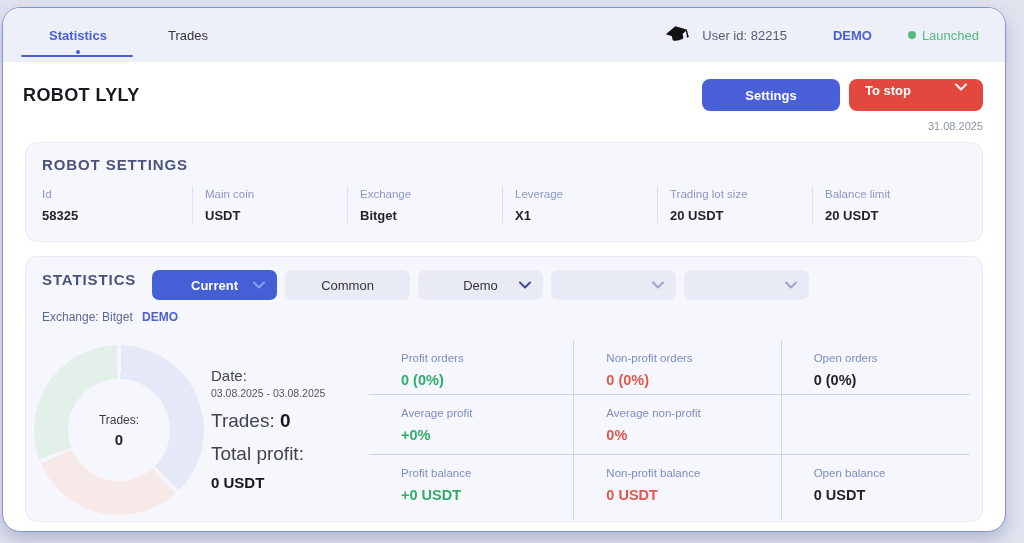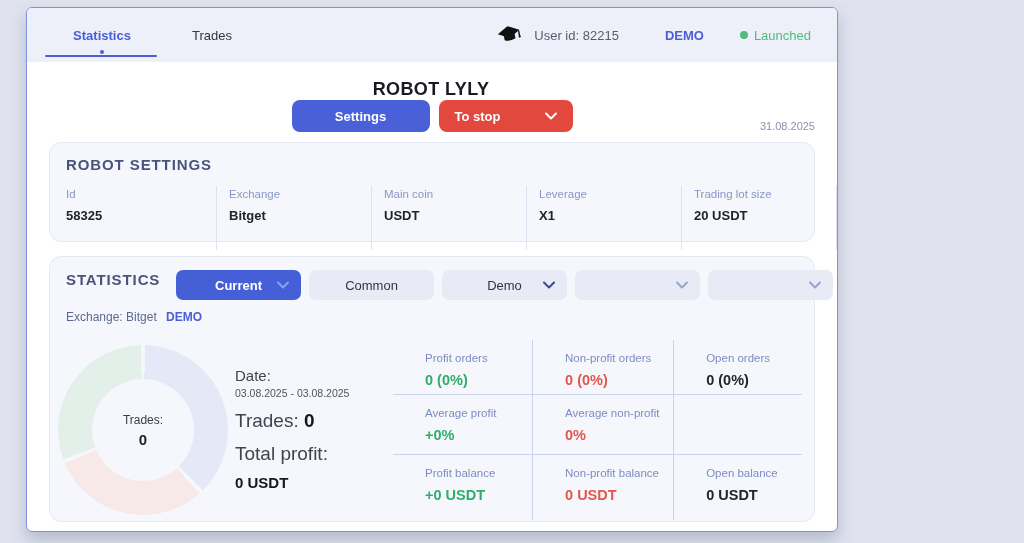--- a/index.html
+++ b/index.html
@@ -11,10 +11,10 @@
     overflow:hidden;
   }
   .card {
-    position:absolute; left:26px; top:7px; width:812px; height:525px;
+    position:absolute; left:2px; top:7px; width:1004px; height:525px;
     background:#ffffff;
     border:1.5px solid #8191e2;
-    border-radius:6px;
+    border-radius:18px;
     box-shadow:0 8px 16px rgba(70,80,130,.28);
     overflow:hidden;
   }

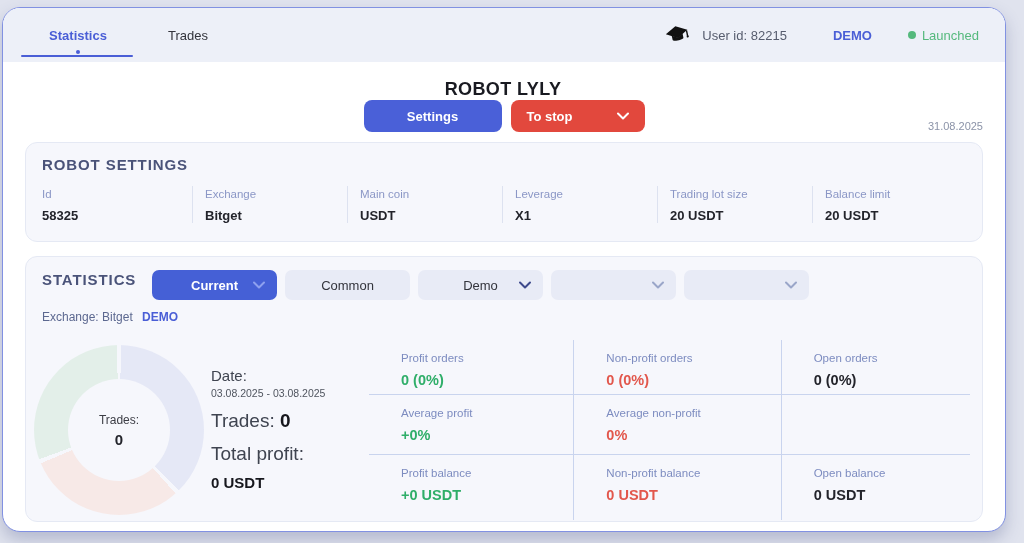--- a/index.html
+++ b/index.html
@@ -43,7 +43,7 @@
   .status-label { font-size:13px; color:#55b97d; }
   
   .content { padding:0 22px; }
-  .title-row { display:flex; align-items:center; justify-content:space-between; margin-top:17px; height:32px;flex-direction:column; }
+  .title-row { display:flex; align-items:center; justify-content:space-between; margin-top:17px; height:32px; }
   .title-row h1 { font-size:18px; font-weight:800; color:#191a21; letter-spacing:.4px; margin-left:-2px; }
   .title-actions { display:flex; gap:9px; }
   .btn-blue {

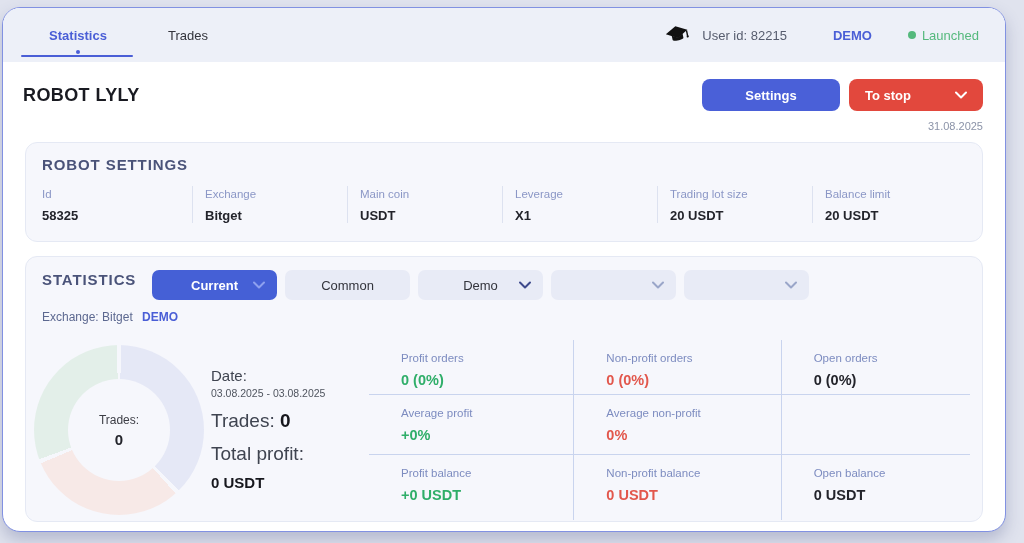--- a/index.html
+++ b/index.html
@@ -54,7 +54,7 @@
   .btn-red {
     background:#e2483d; color:#fff; font-size:13px; font-weight:bold;
     border:none; border-radius:8px; width:134px; height:32px; cursor:pointer;
-    display:flex; align-items:center; justify-content:space-between; padding:4px 16px;
+    display:flex; align-items:flex-start; justify-content:space-between; padding:4px 16px;
     font-family:"Liberation Sans", sans-serif;
   }
   .date-row { text-align:right; font-size:11px; color:#8b93a8; margin-top:9px; height:13px; }

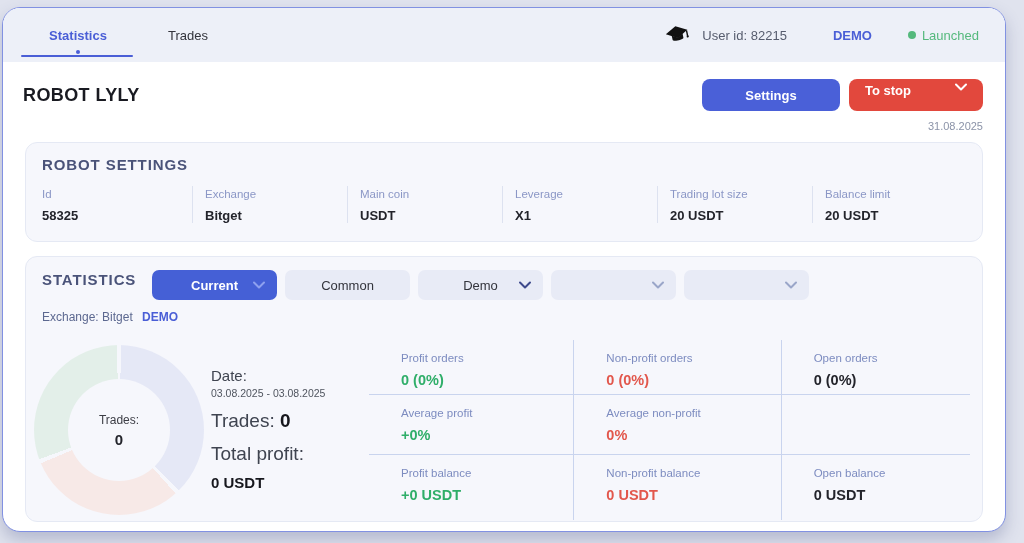--- a/index.html
+++ b/index.html
@@ -170,12 +170,12 @@
             <span class="rs-value">58325</span>
           </div>
           <div class="rs-cell">
+            <span class="rs-label">Main coin</span>
+            <span class="rs-value">USDT</span>
+          </div>
+          <div class="rs-cell">
             <span class="rs-label">Exchange</span>
             <span class="rs-value">Bitget</span>
-          </div>
-          <div class="rs-cell">
-            <span class="rs-label">Main coin</span>
-            <span class="rs-value">USDT</span>
           </div>
           <div class="rs-cell">
             <span class="rs-label">Leverage</span>

